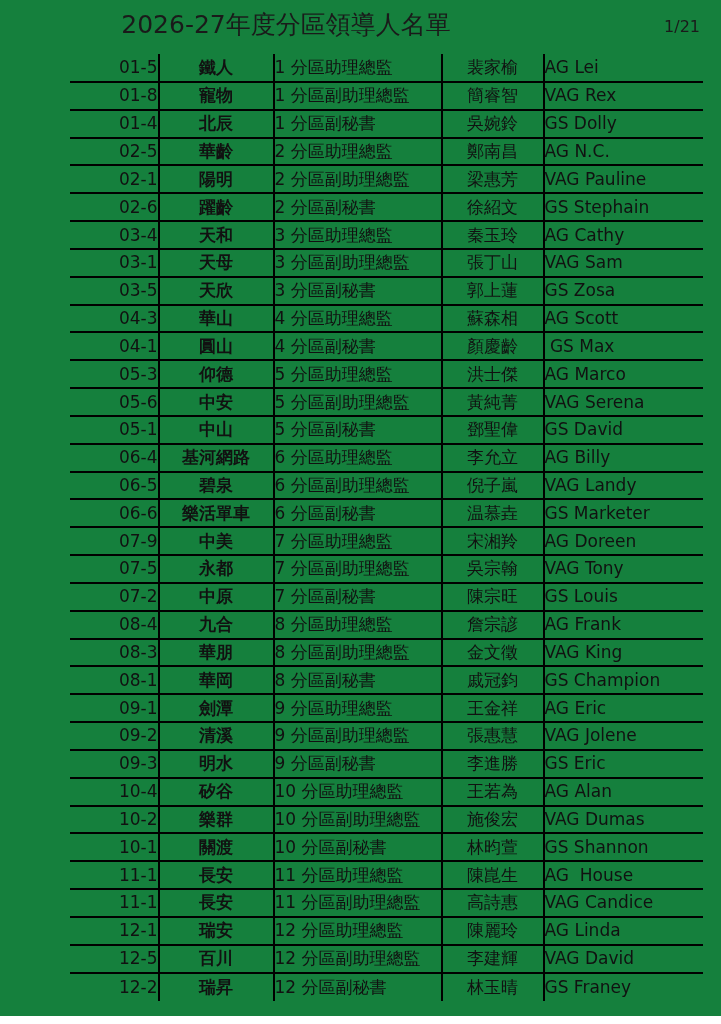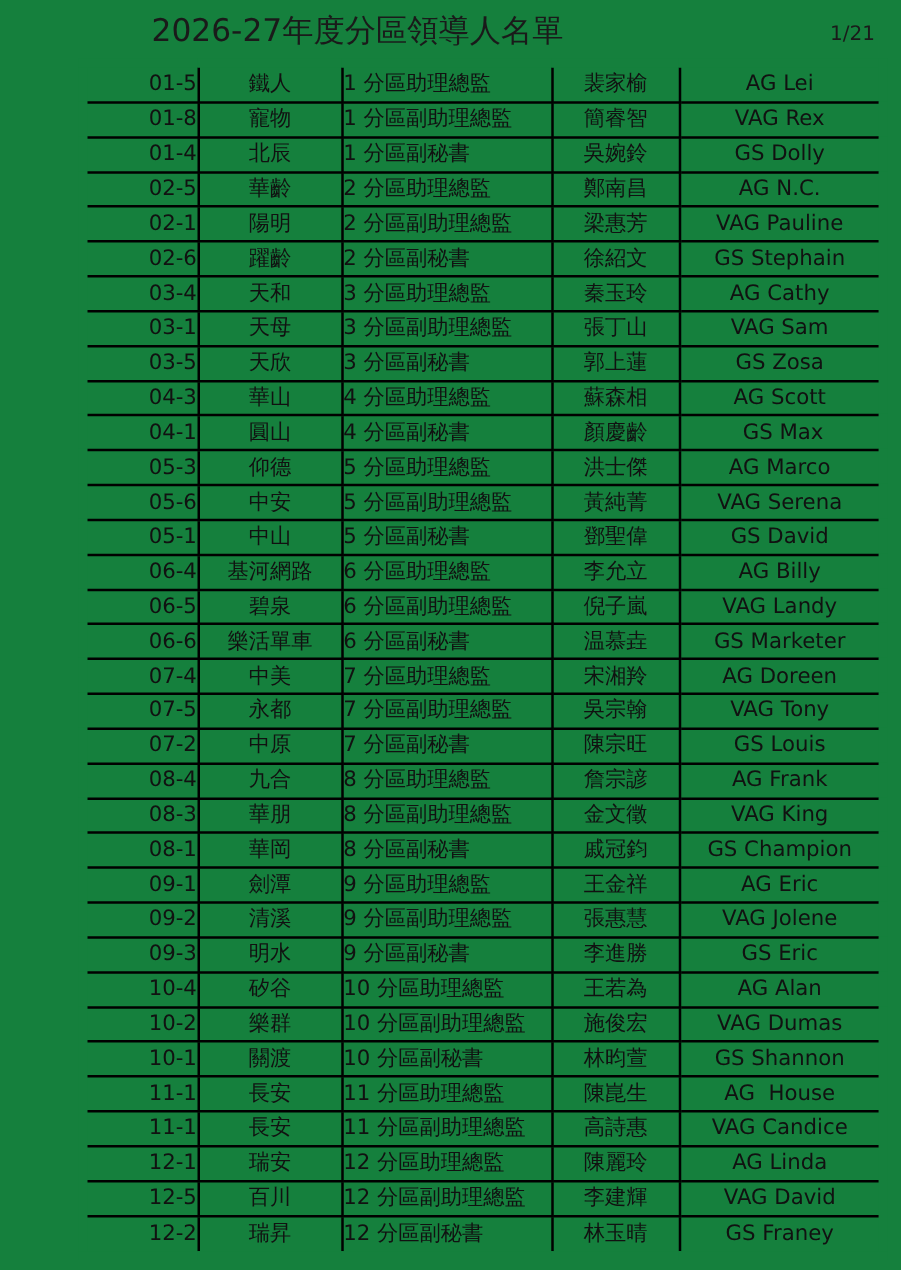--- a/index.html
+++ b/index.html
@@ -60,7 +60,7 @@
     color: #111111;
   }
   td.code   { text-align: right;  padding-right: 5px; font-size: 18px; }
-  td.club   { text-align: center; }
+  td.club   { text-align: center; font-weight: bold; }
   td.role   { text-align: left;   padding-left: 4px; }
   td.person { text-align: center; }
   td.en     { text-align: center;   padding-left: 4px; font-size: 18px; }

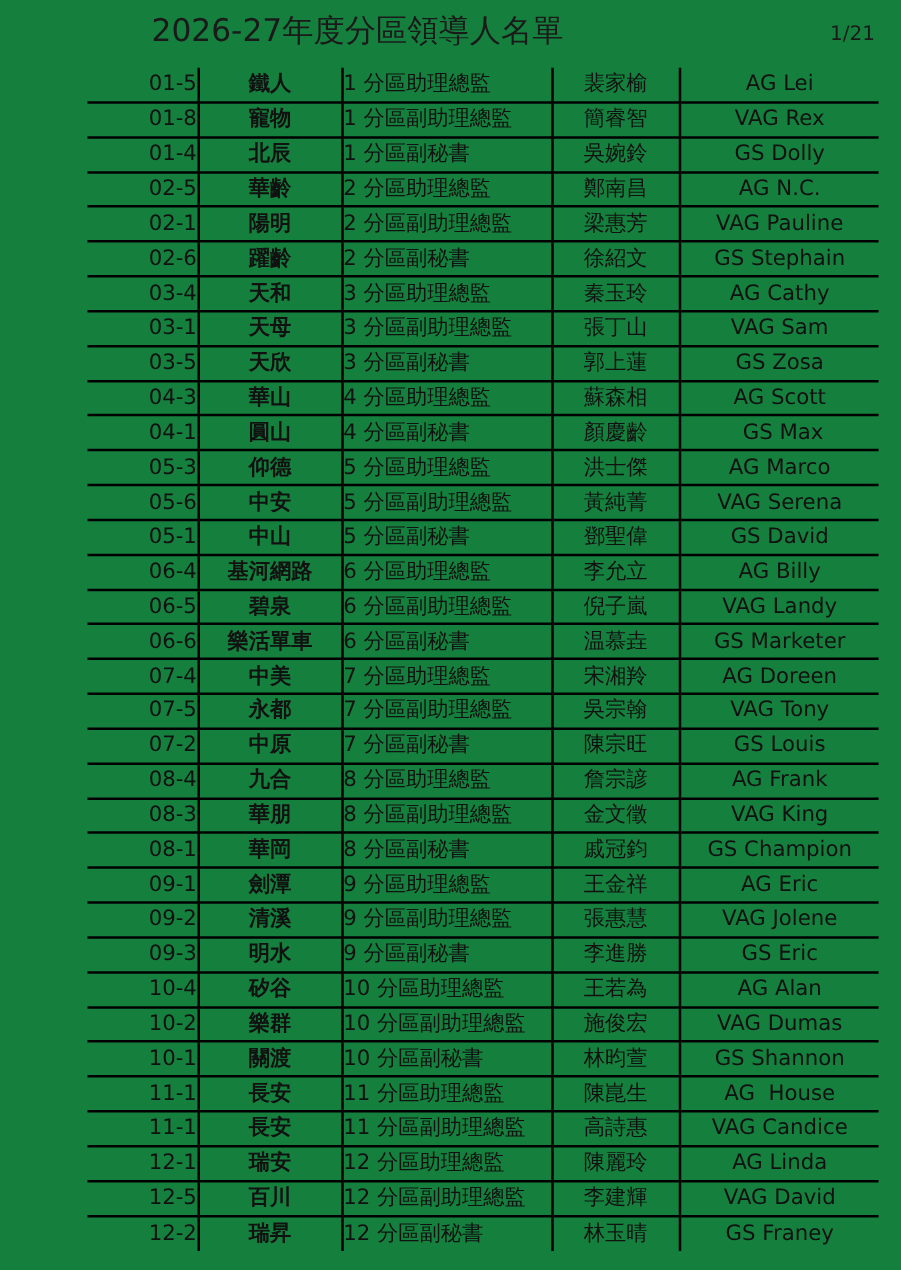--- a/index.html
+++ b/index.html
@@ -63,7 +63,7 @@
   td.club   { text-align: center; font-weight: bold; }
   td.role   { text-align: left;   padding-left: 4px; }
   td.person { text-align: center; }
-  td.en     { text-align: center;   padding-left: 4px; font-size: 18px; }
+  td.en     { text-align: left;   padding-left: 4px; font-size: 18px; }
   col.c-code   { width: 92px; }
   col.c-club   { width: 115px; }
   col.c-role   { width: 168px; }

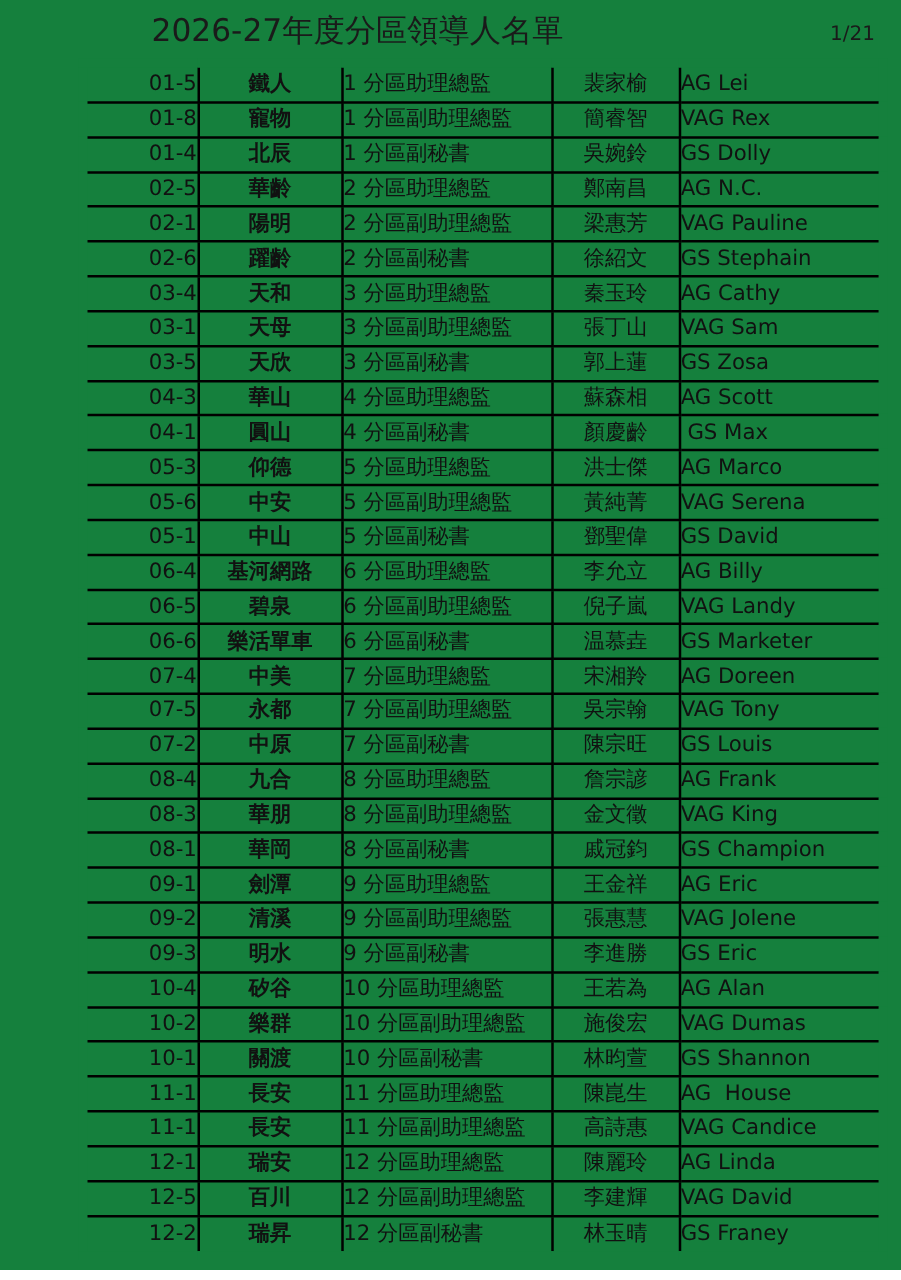--- a/index.html
+++ b/index.html
@@ -206,7 +206,7 @@
           <td class="en">GS Marketer</td>
         </tr>
         <tr>
-          <td class="code">07-4</td>
+          <td class="code">07-9</td>
           <td class="club">中美</td>
           <td class="role">7 分區助理總監</td>
           <td class="person">宋湘羚</td>

